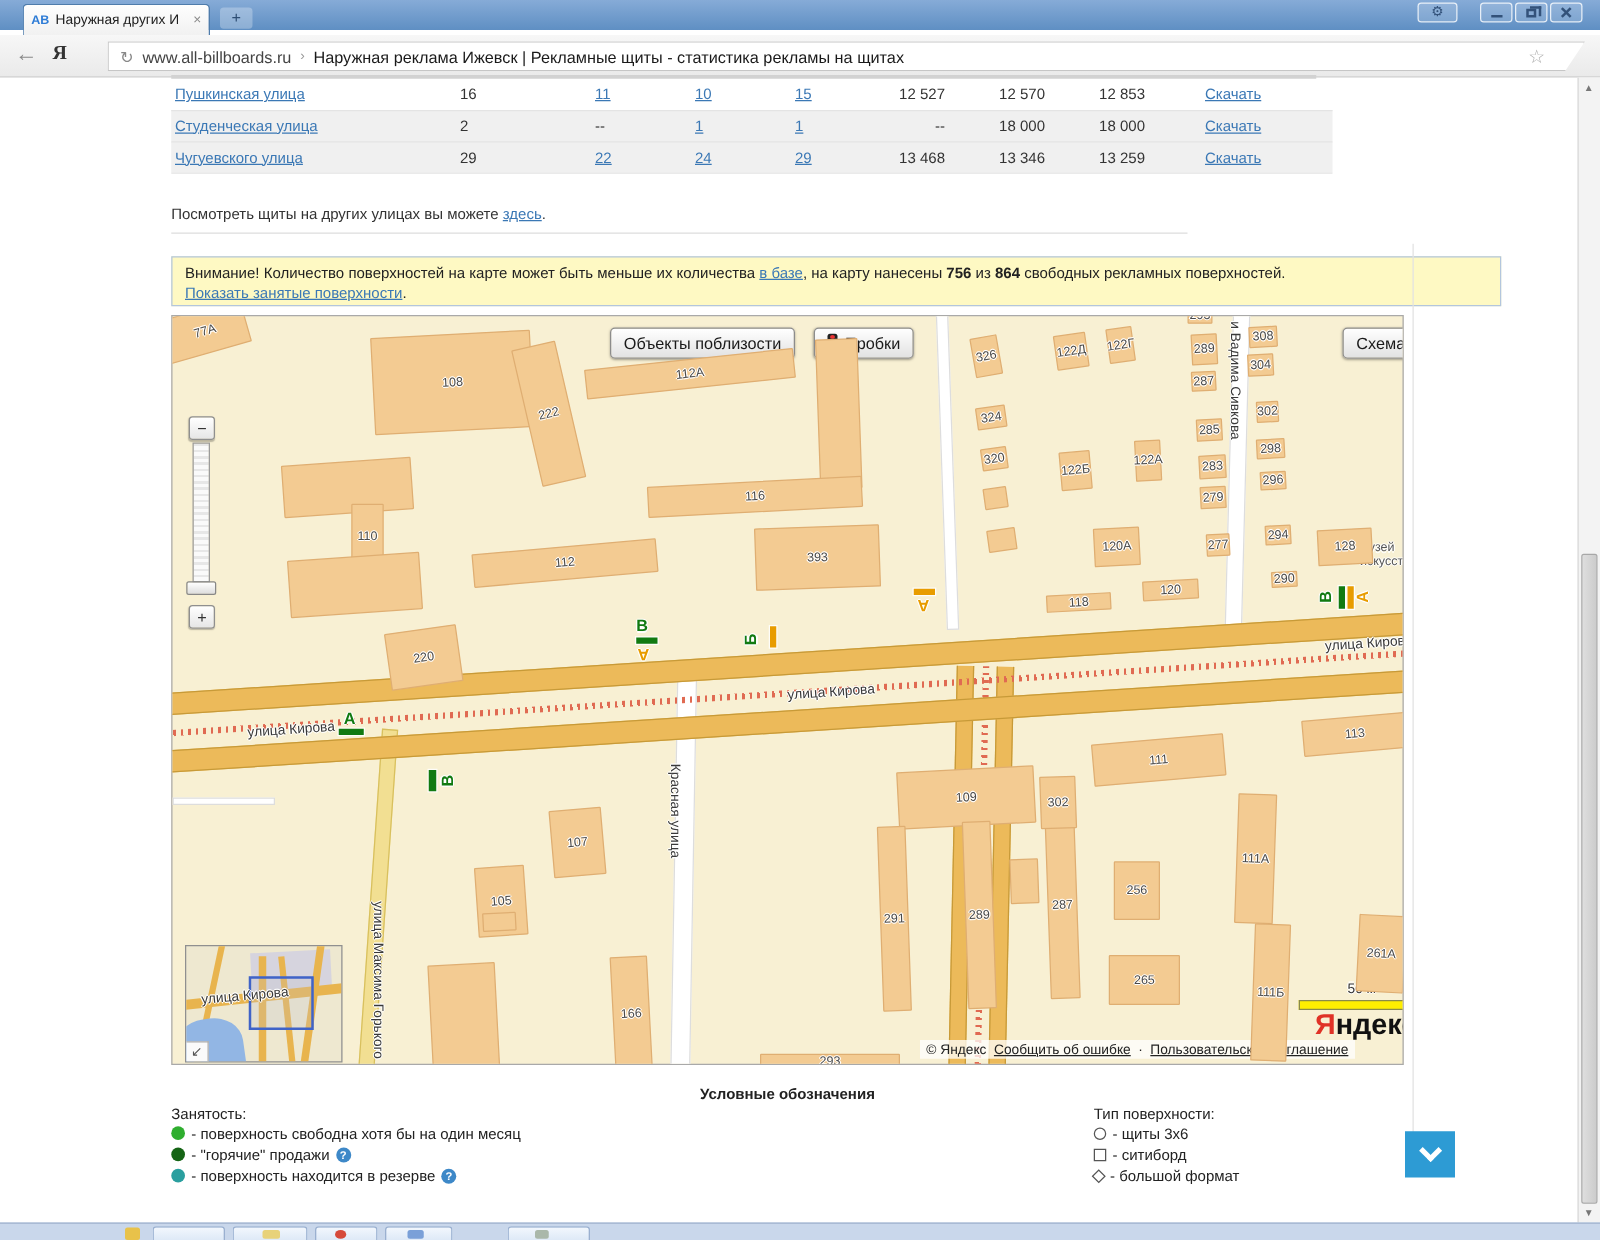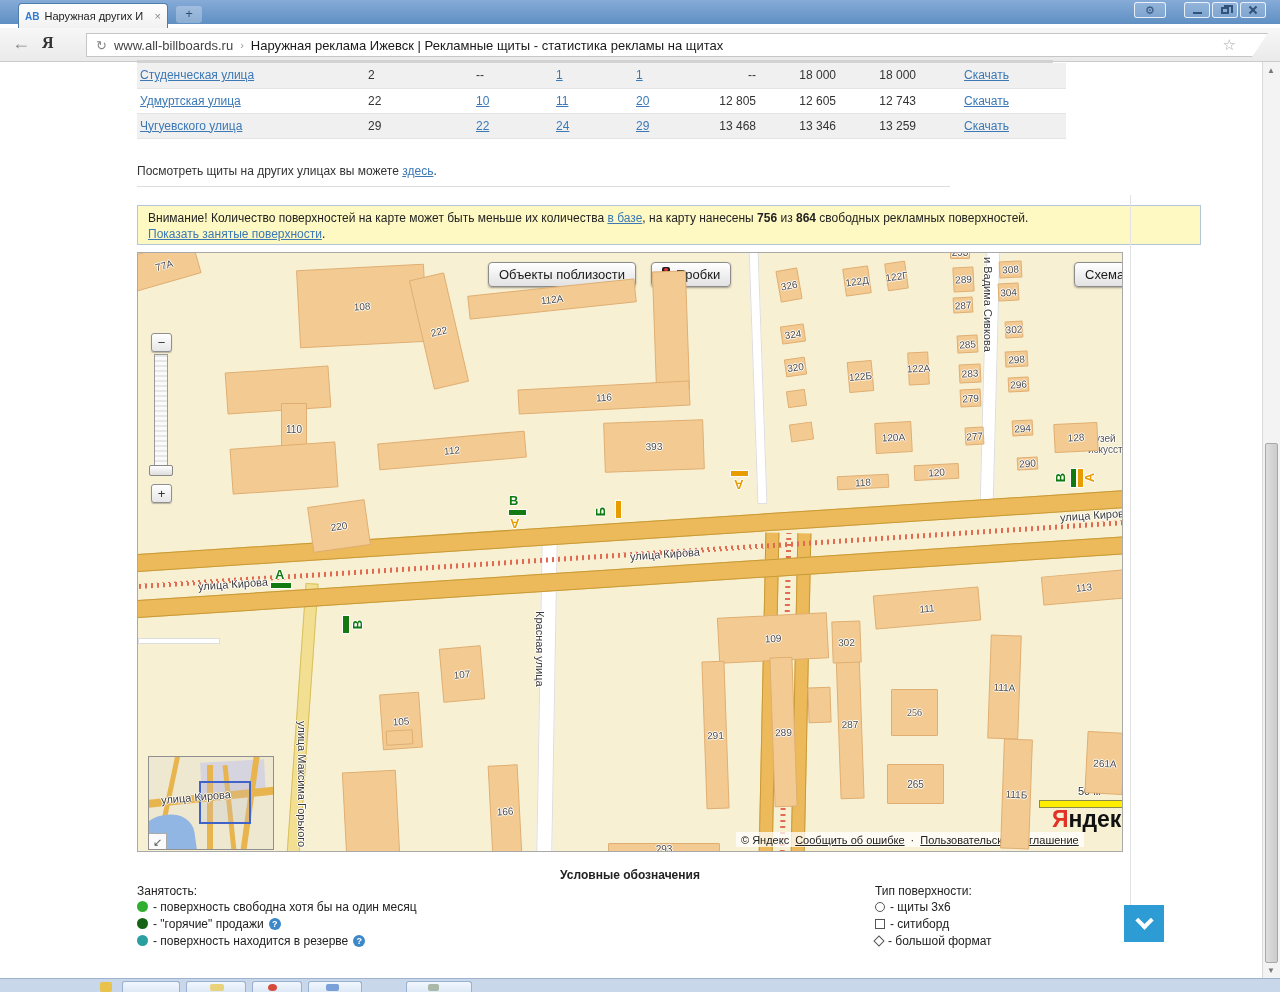--- a/index.html
+++ b/index.html
@@ -230,6 +230,17 @@
   <div class="cutband"></div>
   <table class="streets">
     <tbody>
+        <tr>
+          <td class="col0"><span class="tlink">Пушкинская улица</span></td>
+          <td class="col1">16</td>
+          <td class="col2"><span class="tlink">11</span></td>
+          <td class="col3"><span class="tlink">10</span></td>
+          <td class="col4"><span class="tlink">15</span></td>
+          <td class="col5">12 527</td>
+          <td class="col6">12 570</td>
+          <td class="col7">12 853</td>
+          <td class="col8"><span class="tlink">Скачать</span></td>
+        </tr>
         <tr class="alt">
           <td class="col0"><span class="tlink">Студенческая улица</span></td>
           <td class="col1">2</td>

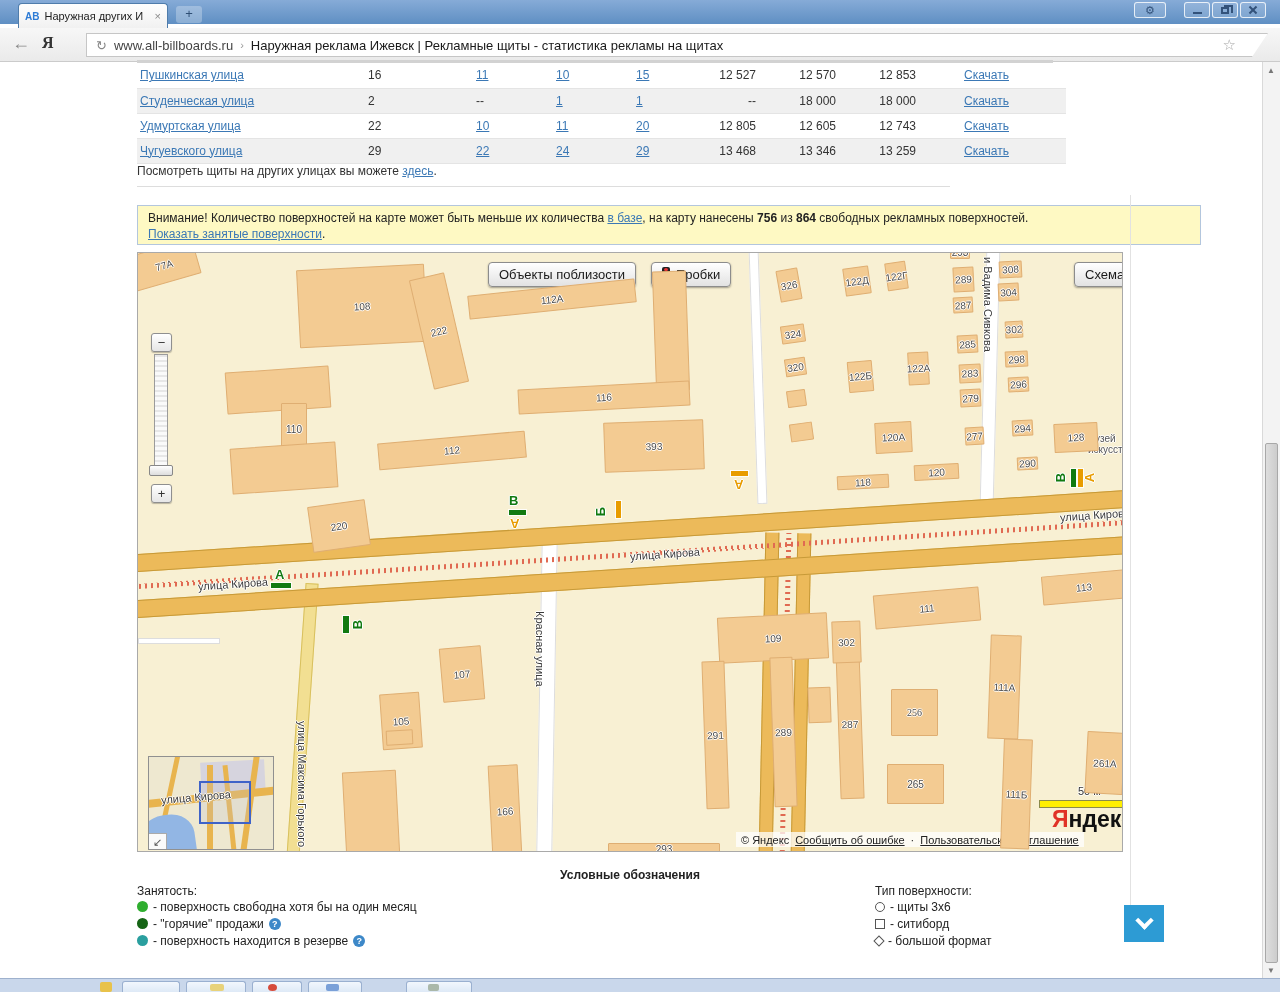--- a/index.html
+++ b/index.html
@@ -252,17 +252,6 @@
           <td class="col7">18 000</td>
           <td class="col8"><span class="tlink">Скачать</span></td>
         </tr>
-        <tr>
-          <td class="col0"><span class="tlink">Удмуртская улица</span></td>
-          <td class="col1">22</td>
-          <td class="col2"><span class="tlink">10</span></td>
-          <td class="col3"><span class="tlink">11</span></td>
-          <td class="col4"><span class="tlink">20</span></td>
-          <td class="col5">12 805</td>
-          <td class="col6">12 605</td>
-          <td class="col7">12 743</td>
-          <td class="col8"><span class="tlink">Скачать</span></td>
-        </tr>
         <tr class="alt">
           <td class="col0"><span class="tlink">Чугуевского улица</span></td>
           <td class="col1">29</td>

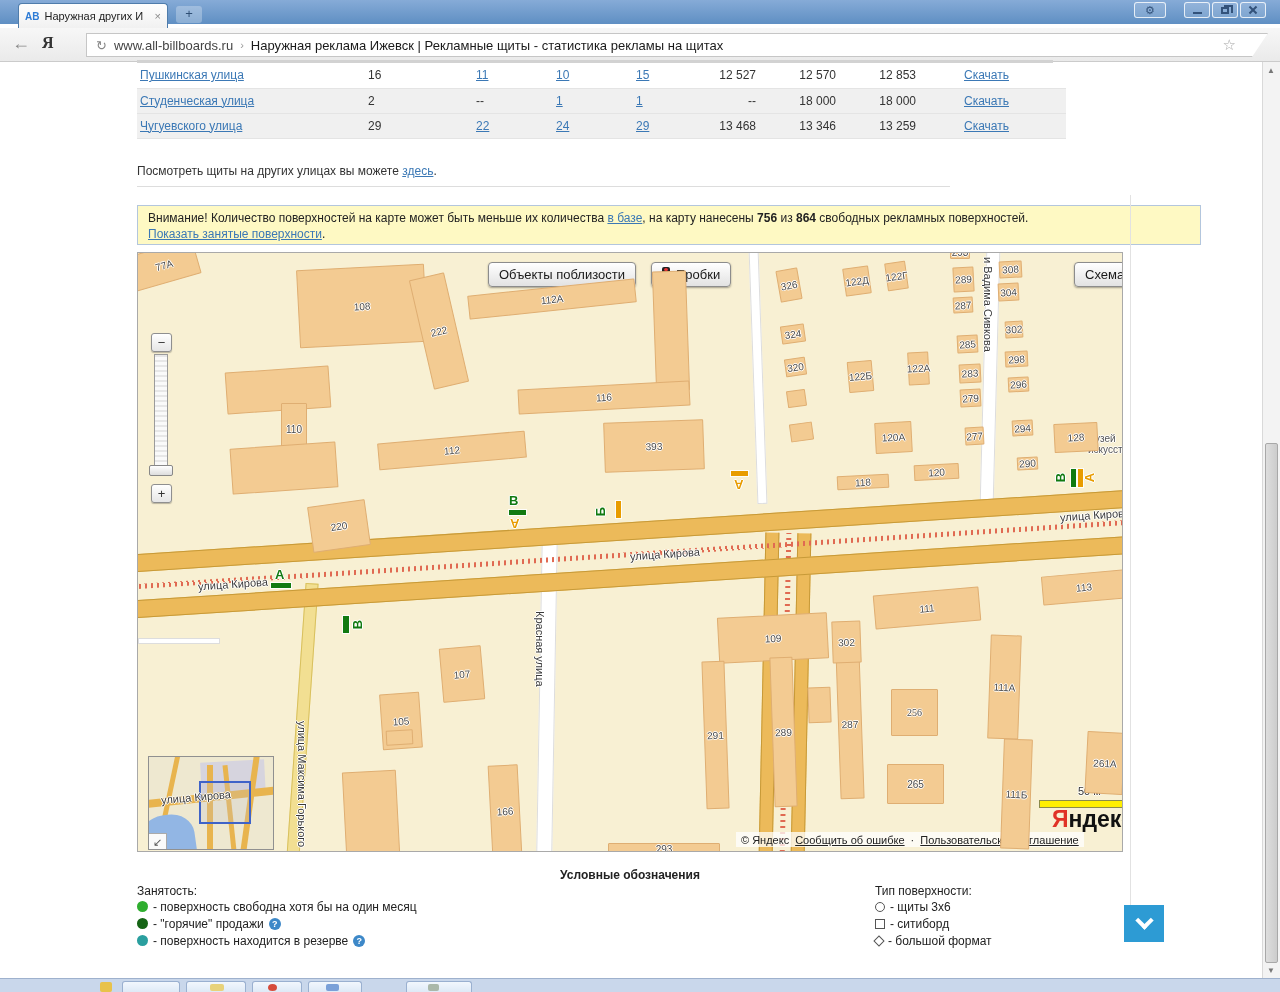--- a/index.html
+++ b/index.html
@@ -488,7 +488,7 @@
       <div class="bld" style="left: 864px; top: 486px; width: 29px; height: 110px; transform: rotate(2deg);">
         <span class="bld-l">111Б</span>
       </div>
-      <div class="bld" style="left: 753px; top: 436px; width: 47px; height: 47px; transform: rotate(0deg); font-family: Liberation Serif, serif;">
+      <div class="bld" style="left: 753px; top: 436px; width: 37px; height: 47px; transform: rotate(0deg);">
         <span class="bld-l">256</span>
       </div>
       <div class="bld" style="left: 749px; top: 511px; width: 57px; height: 40px; transform: rotate(0deg);">

